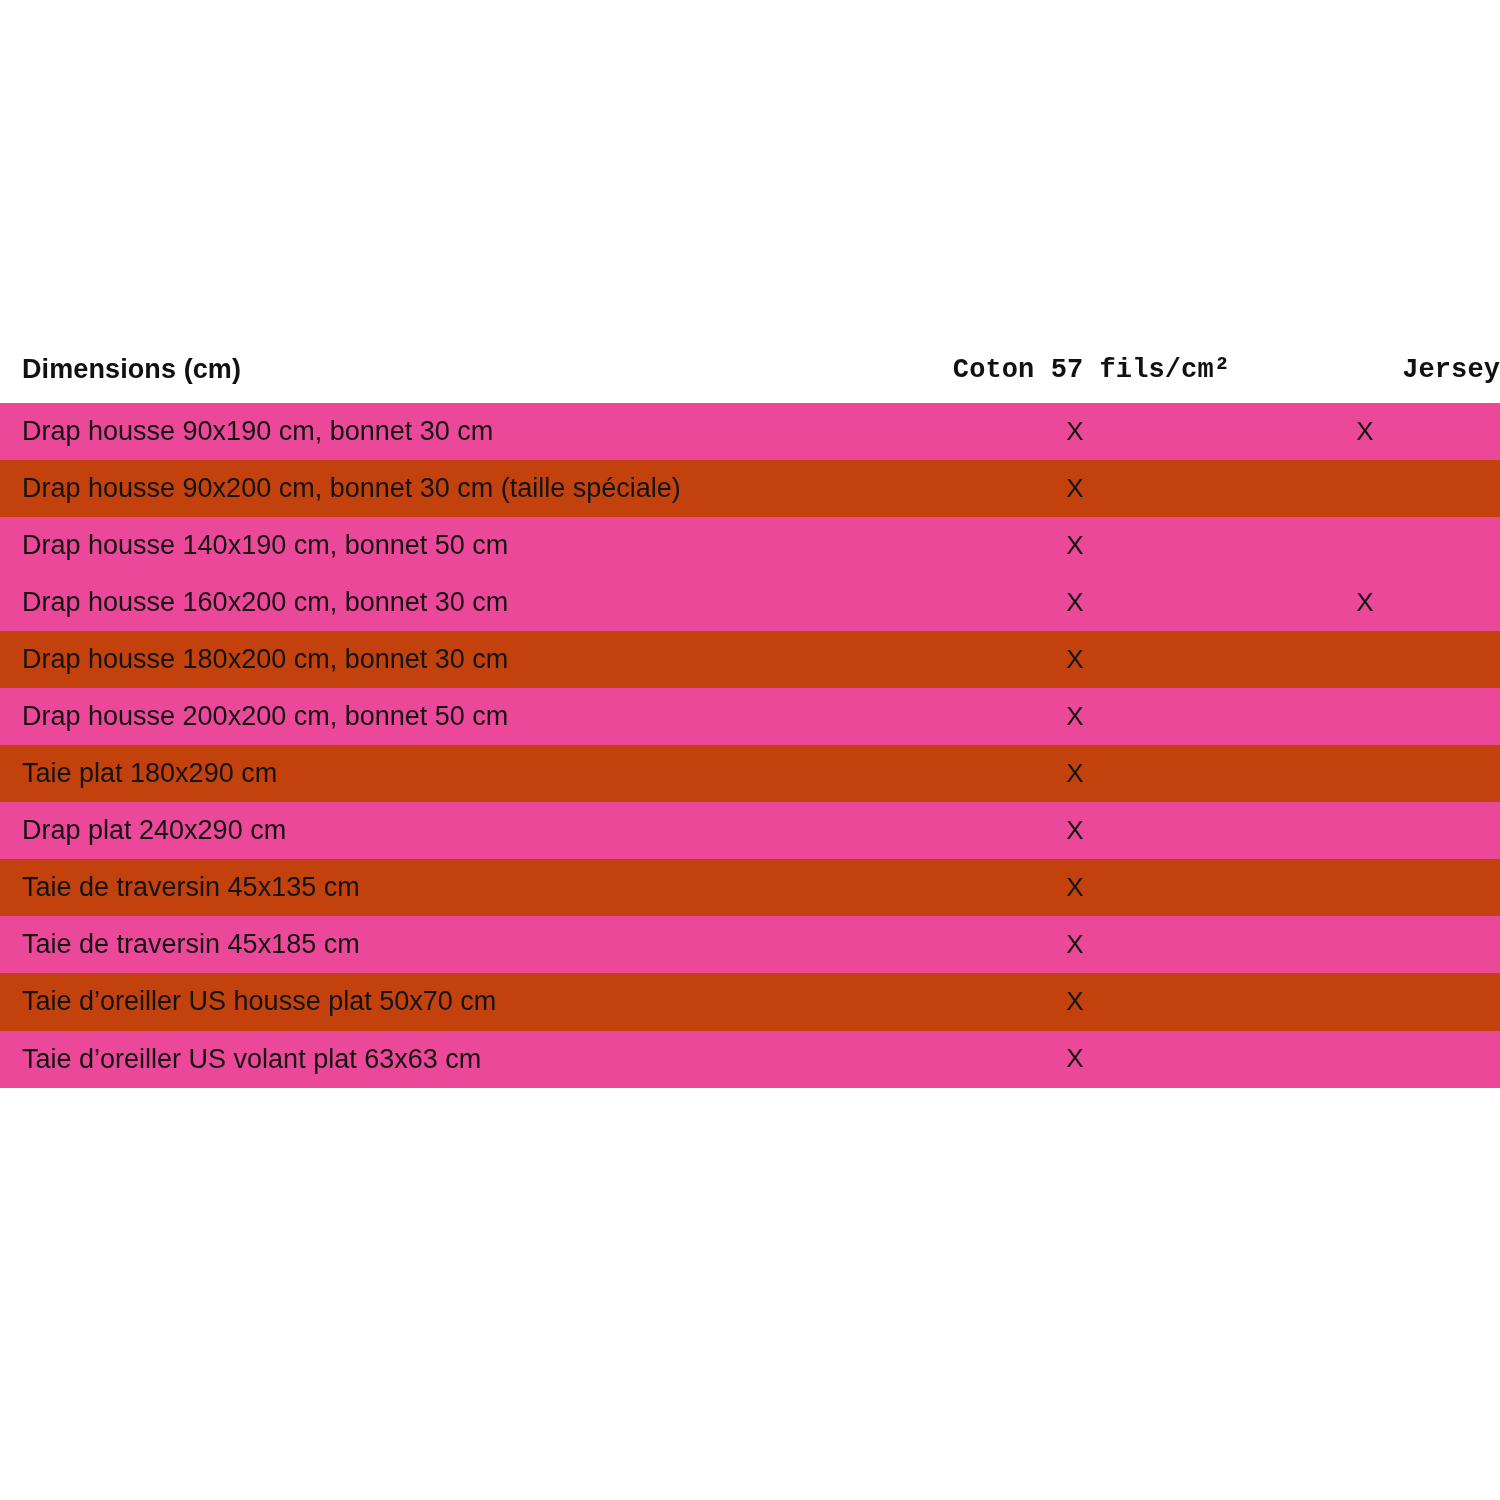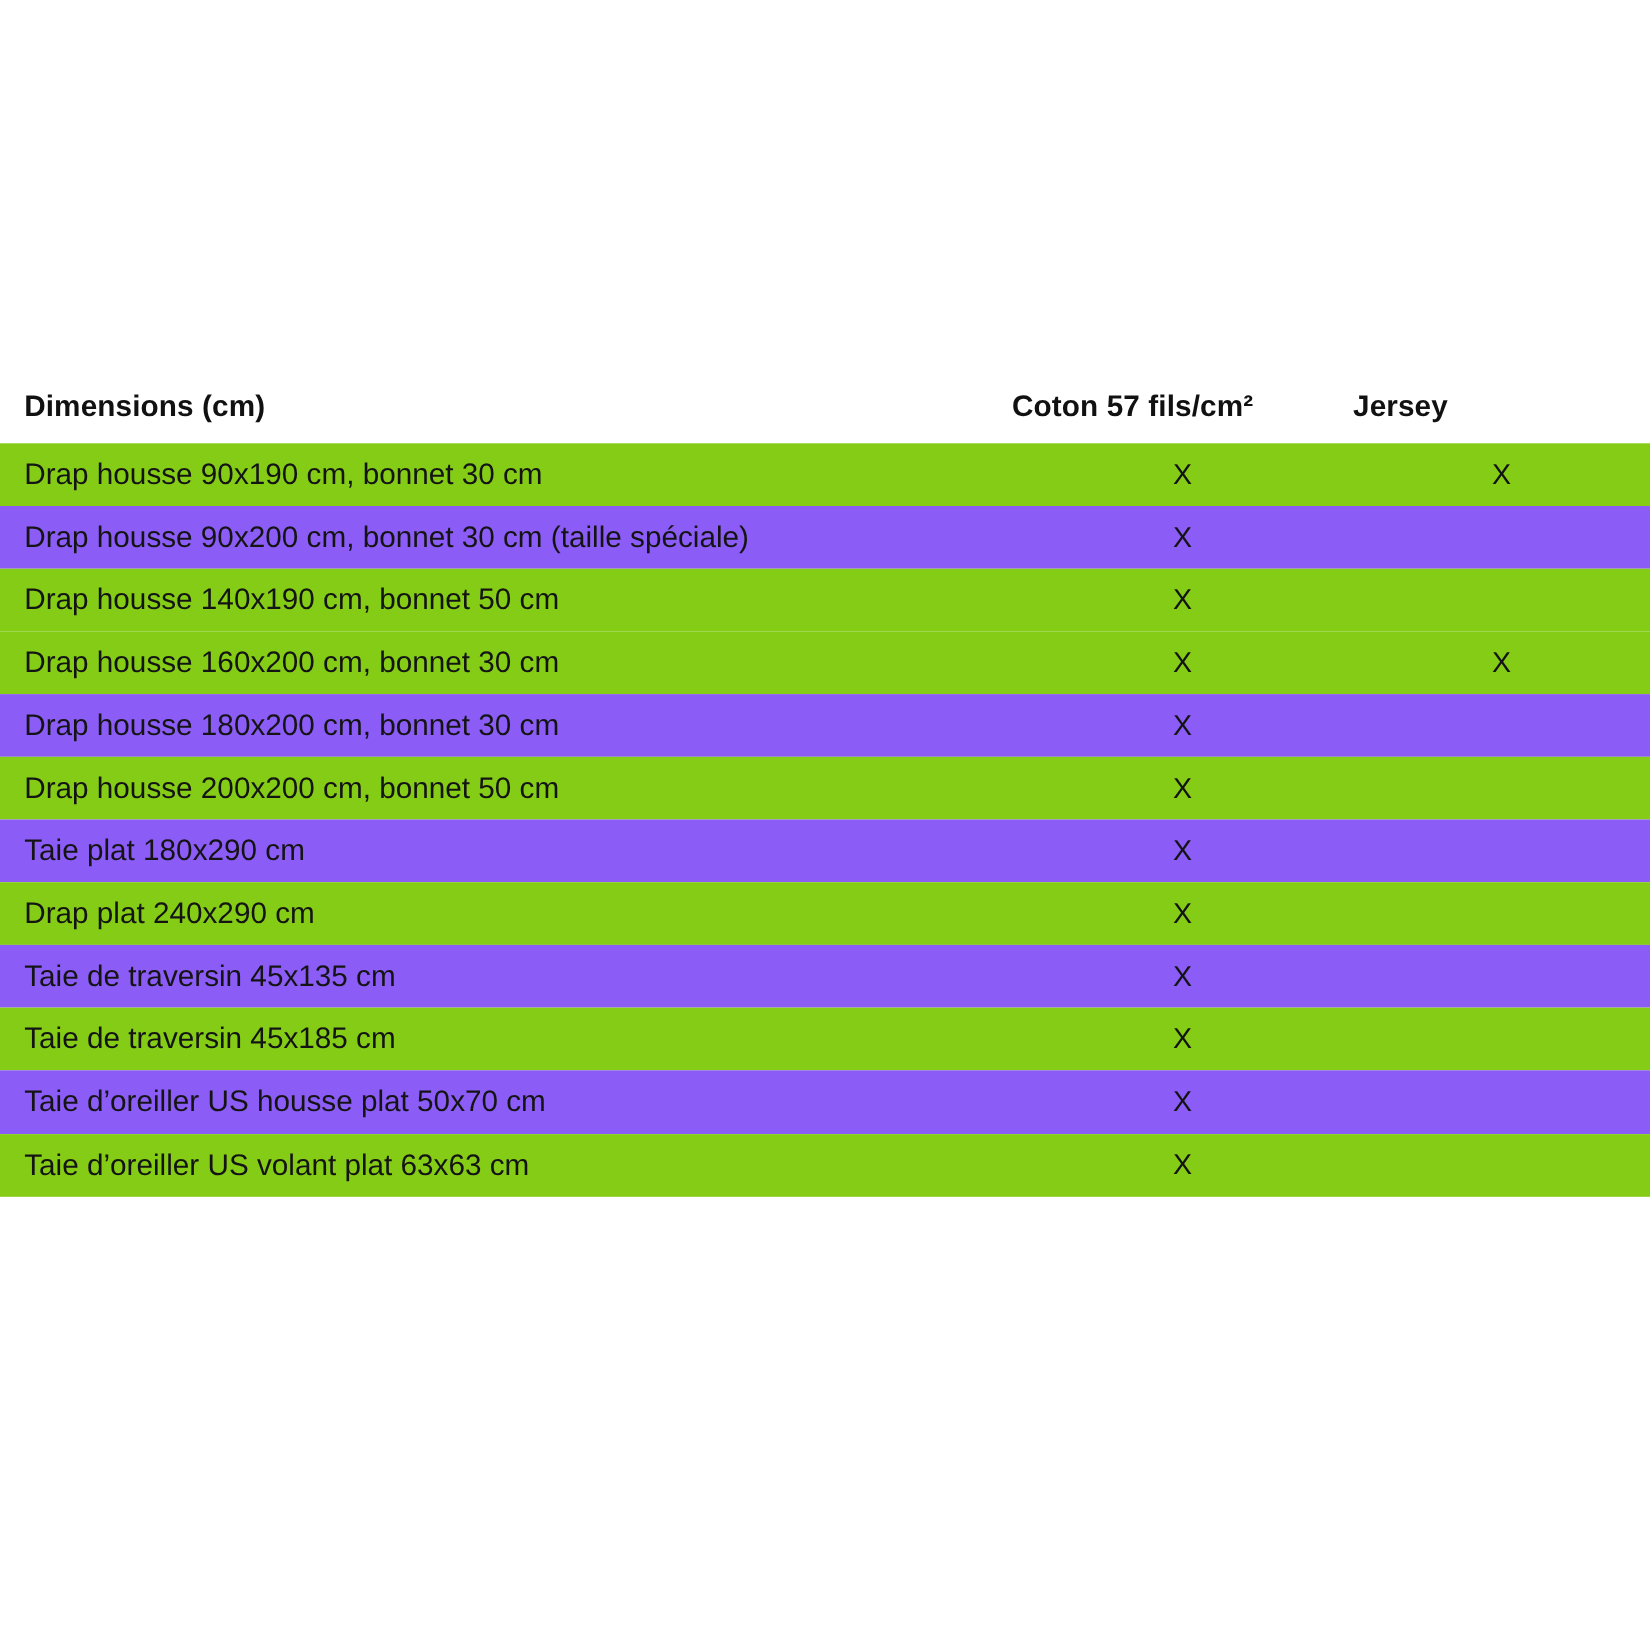--- a/index.html
+++ b/index.html
@@ -44,9 +44,10 @@
     letter-spacing: 0.1px;
   }
   thead th.mark-head {
-    text-align: left;
+    text-align: right;
     padding-left: 0;
     padding-right: 0;
+    font-family: Liberation Mono, monospace;
   }
   tbody td {
     font-size: 27px;

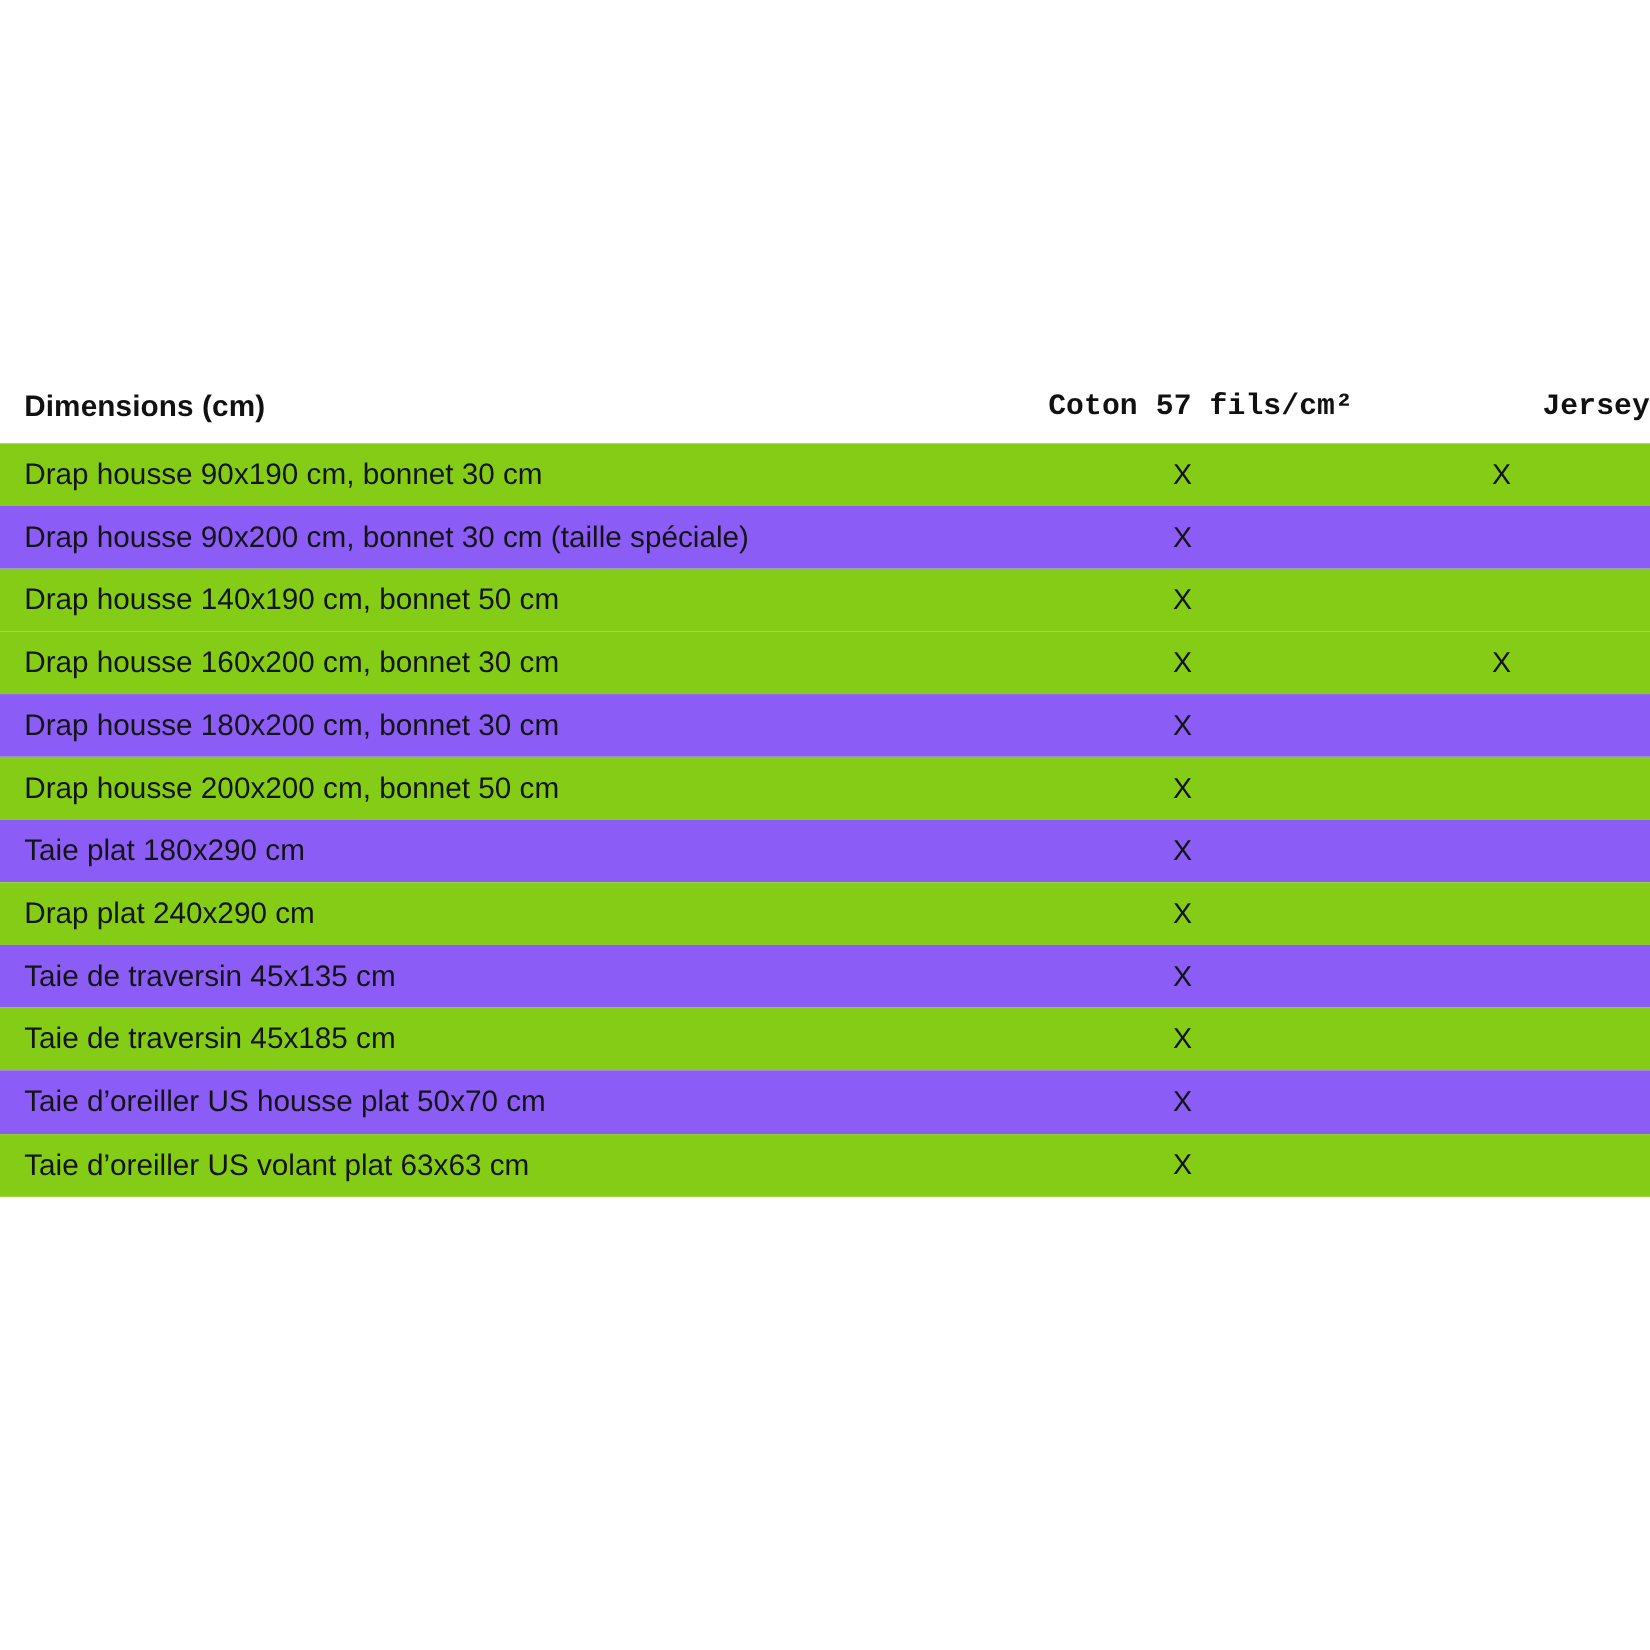--- a/index.html
+++ b/index.html
@@ -64,7 +64,7 @@
     font-size: 26px;
   }
   tbody tr.odd {
-    background: #84cc16;
+    background: #ec4899;
   }
   tbody tr.even {
     background: #8b5cf6;

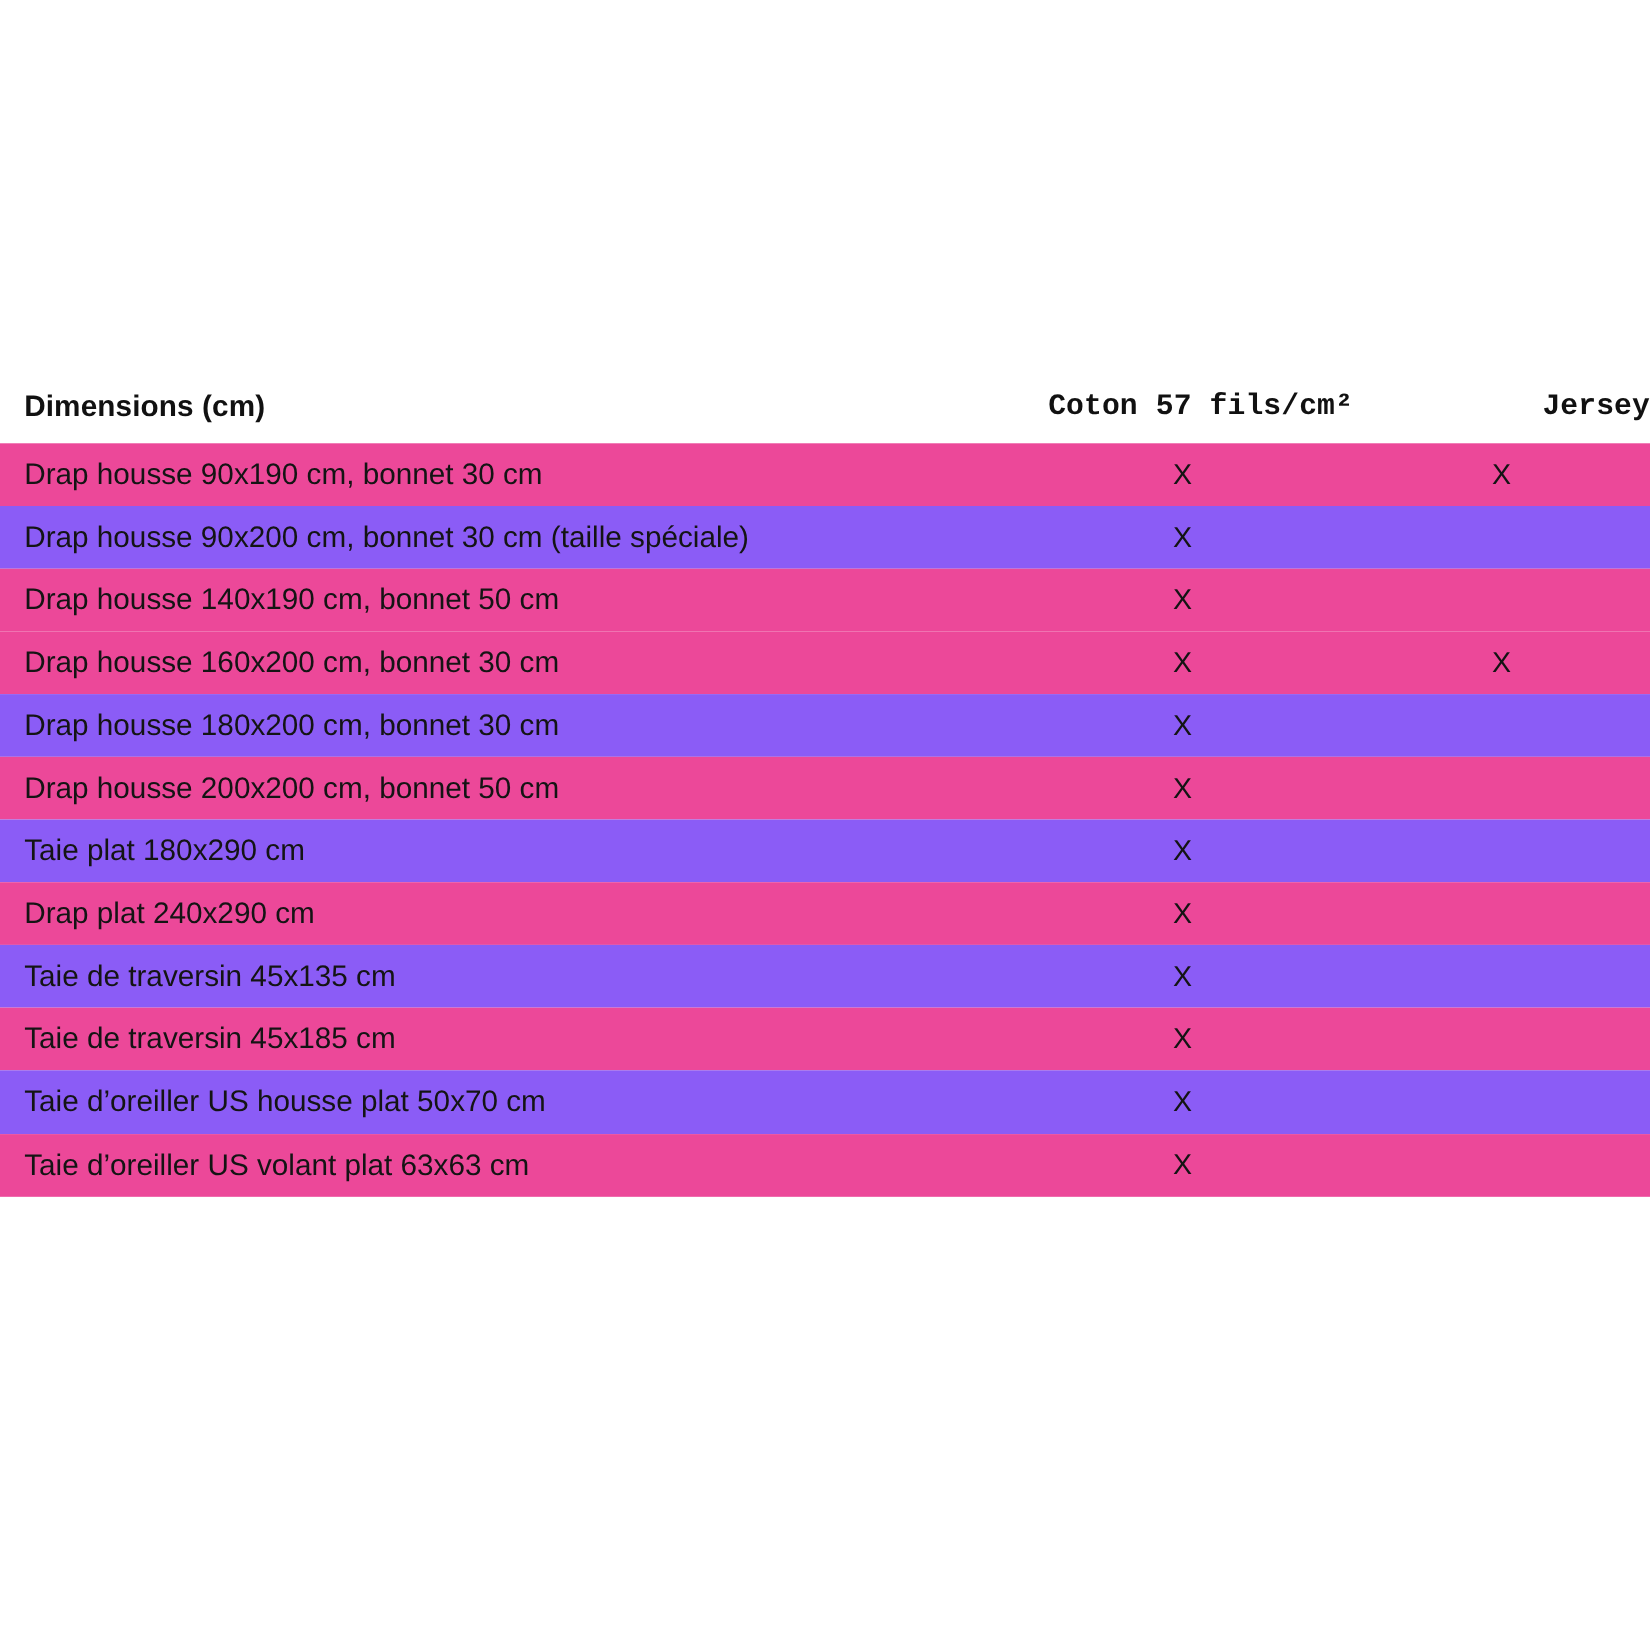--- a/index.html
+++ b/index.html
@@ -67,7 +67,7 @@
     background: #ec4899;
   }
   tbody tr.even {
-    background: #8b5cf6;
+    background: #c2410c;
     margin-left: 14px;
   }
 </style>

